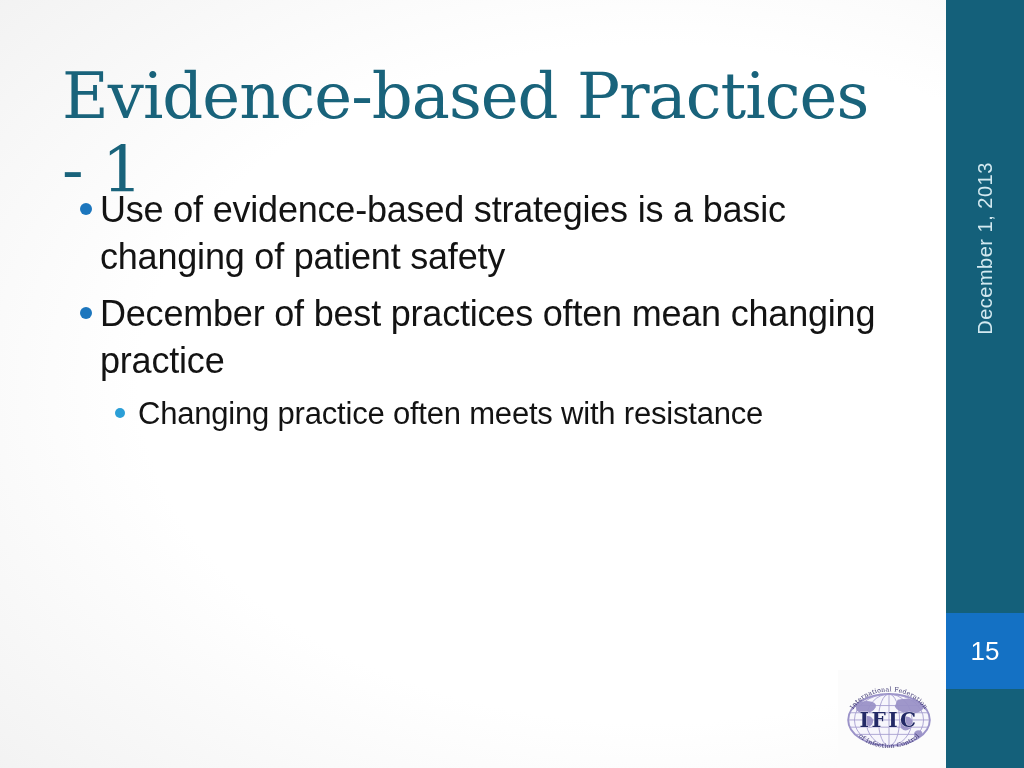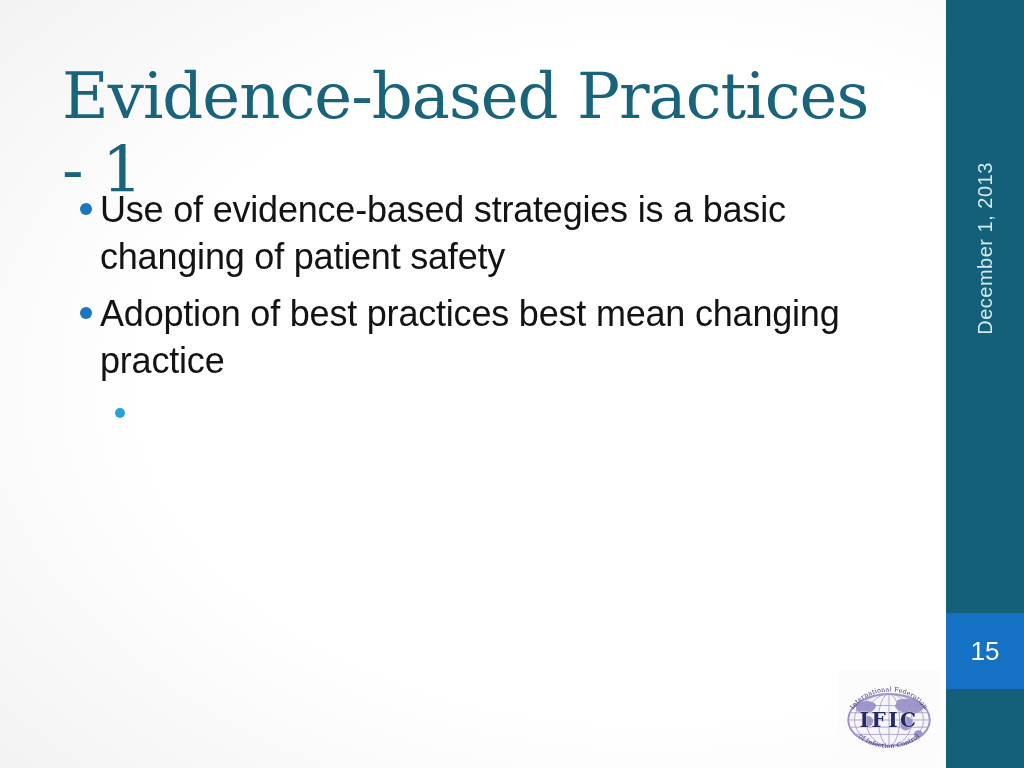--- a/index.html
+++ b/index.html
@@ -144,7 +144,7 @@
 
     <div class="bullet-row">
       <span class="dot"></span>
-      <span class="btext">Adoption of best practices best mean changing
+      <span class="btext">December of best practices often mean changing
 practice</span>
     </div>
 

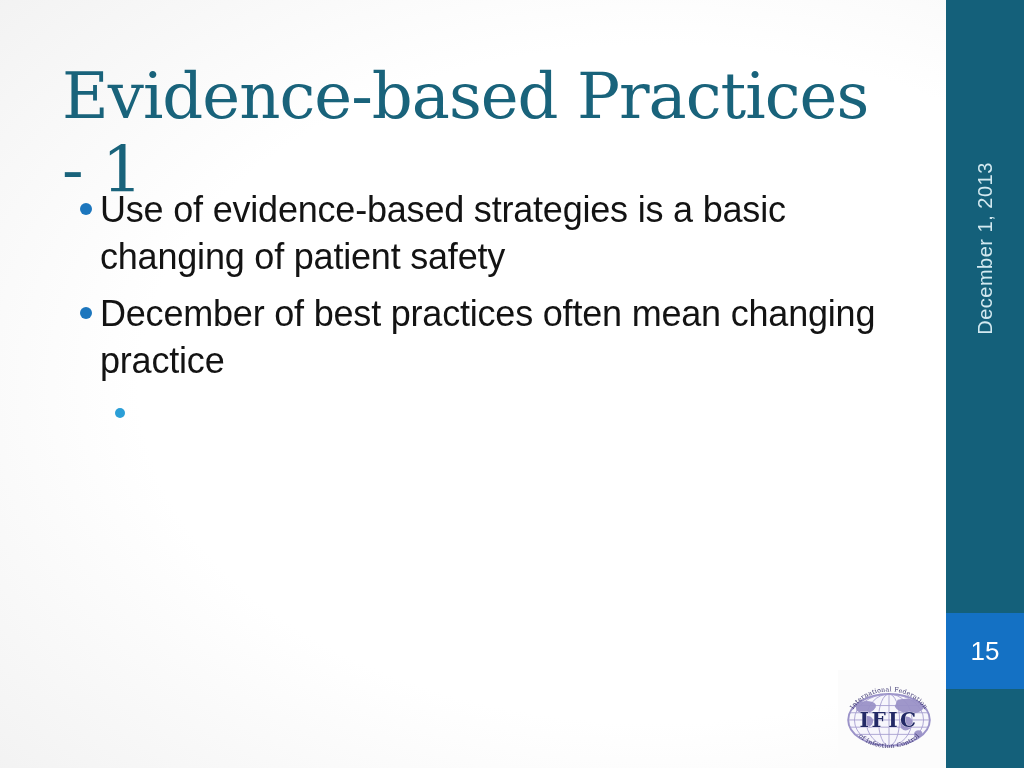--- a/index.html
+++ b/index.html
@@ -150,6 +150,7 @@
 
     <div class="bullet-row sub">
       <span class="dot"></span>
+      <span class="btext">Changing practice often meets with resistance</span>
     </div>
 
   </div>

